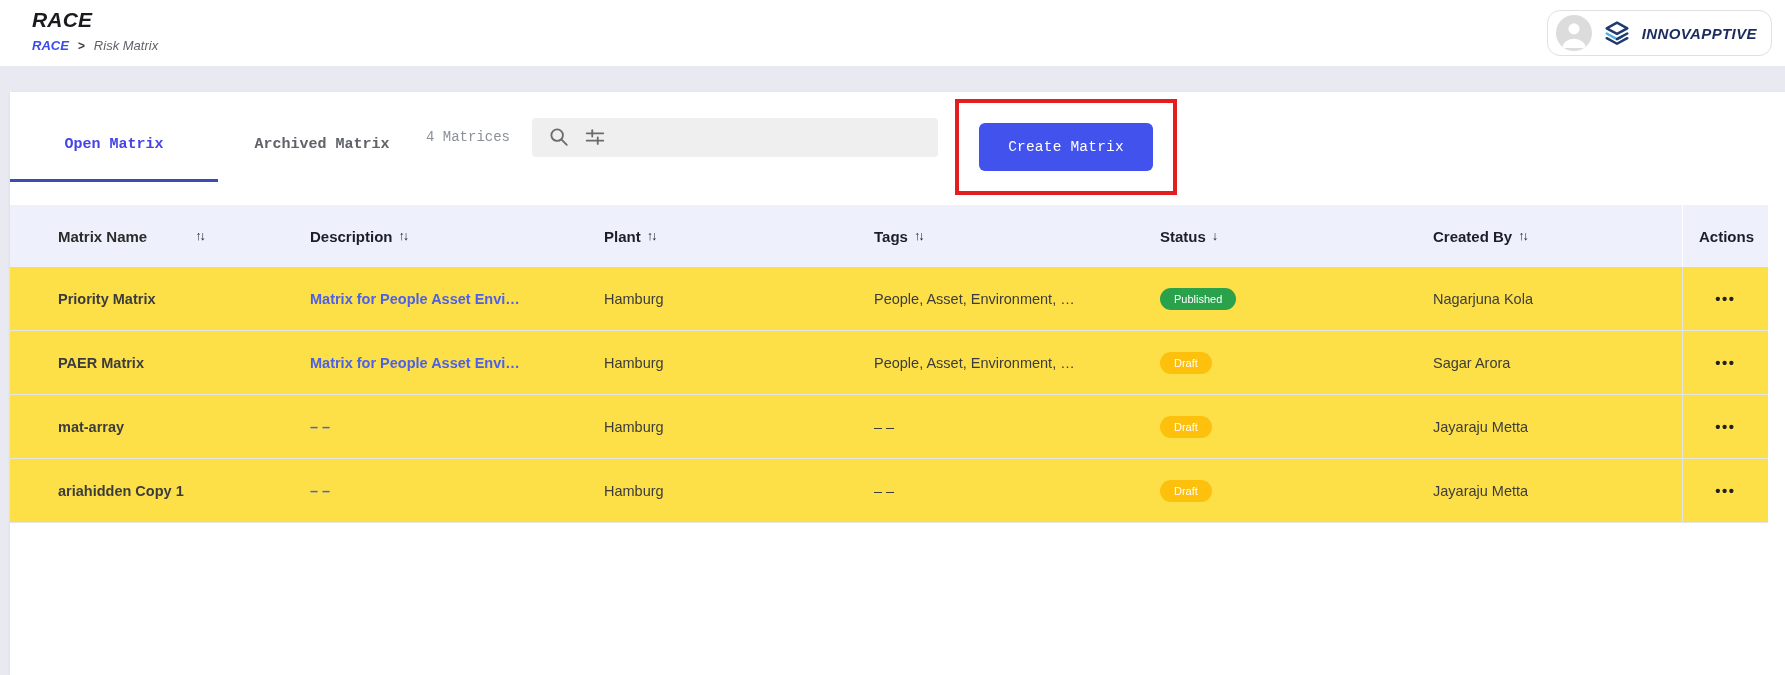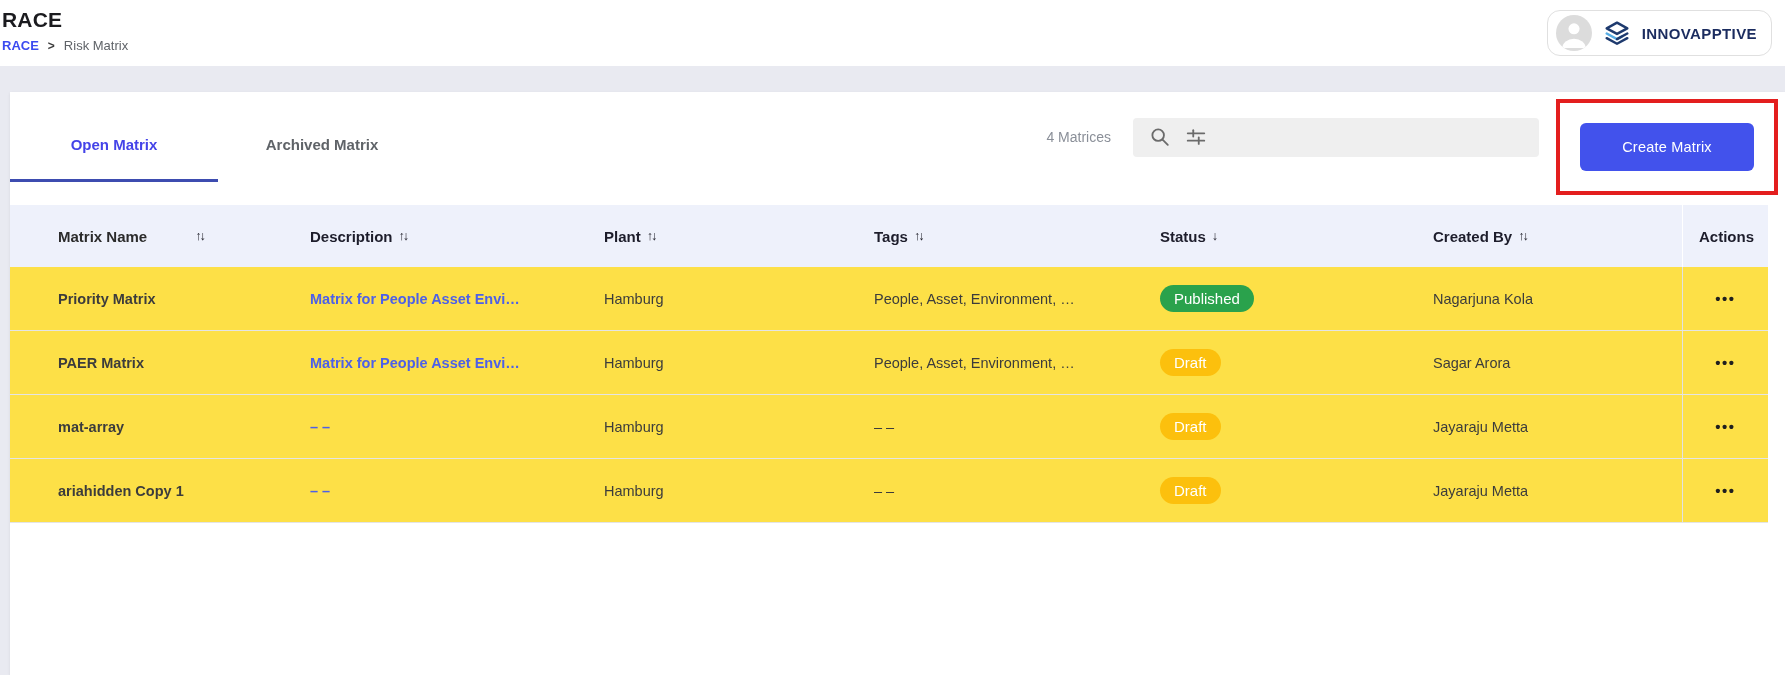--- a/index.html
+++ b/index.html
@@ -13,7 +13,8 @@
   .top-header {
     height:66px; background:#fff;
     display:flex; justify-content:space-between; align-items:flex-start;
-    padding:8px 13px 0 2px;
+    padding:8px 13px 0 32px;
+    font-style:italic;
   }
   .page-title { font-size:21px; font-weight:700; color:#1b1b1f; letter-spacing:.2px; }
   .breadcrumb { margin-top:6px; font-size:13px; display:flex; align-items:center; gap:9px; }

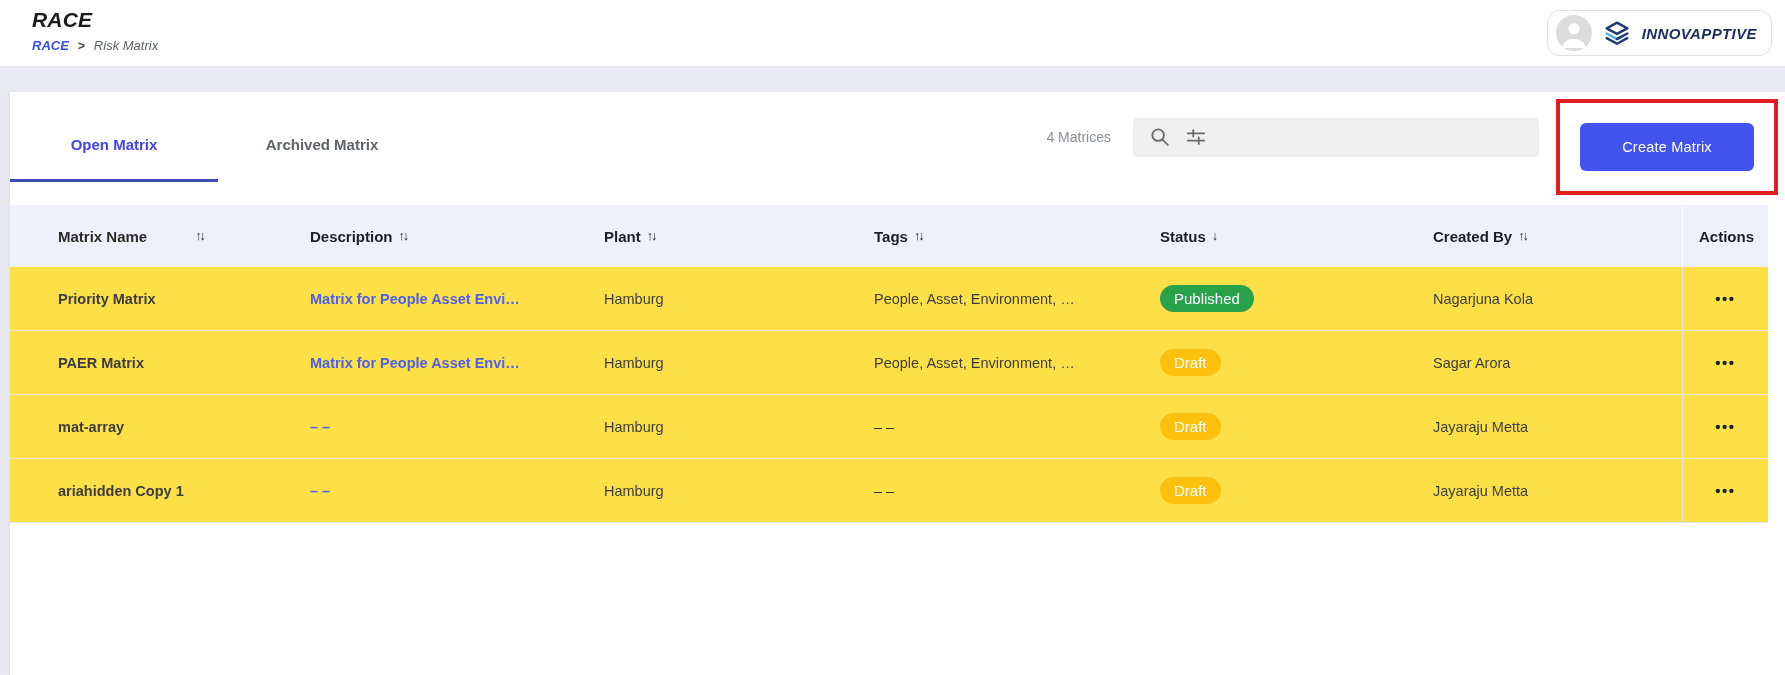--- a/index.html
+++ b/index.html
@@ -39,8 +39,9 @@
     background:#fff; box-shadow:0 1px 3px rgba(0,0,0,.08);
   }
   .tabs-row {
-    height:90px; display:flex; justify-content:space-between; align-items:center;
+    height:90px; display:flex; align-items:center;
     padding-right:7px;
+    font-family:Liberation Mono, monospace;
   }
   .tabs { display:flex; height:100%; }
   .tab {

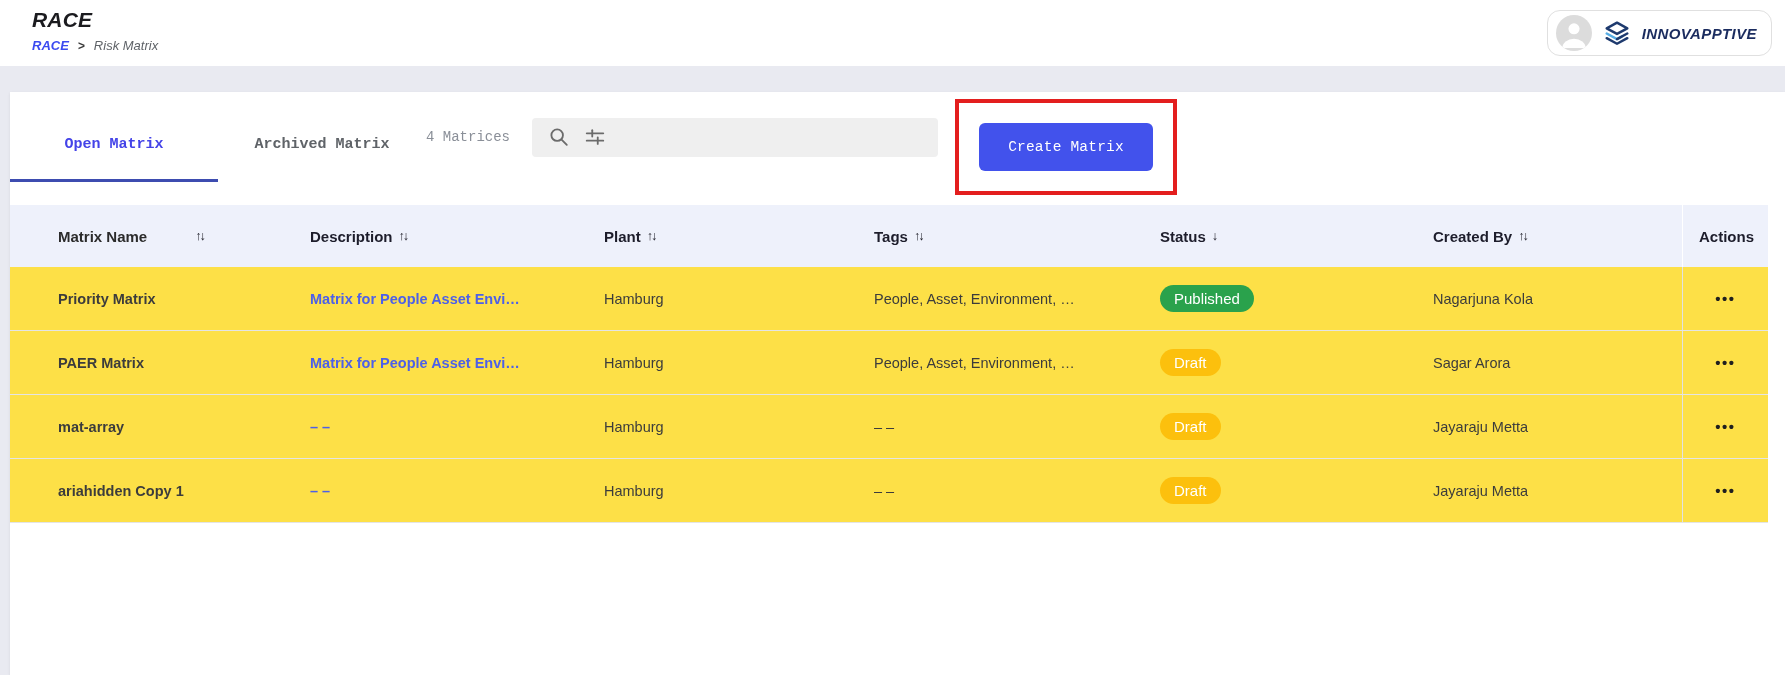--- a/index.html
+++ b/index.html
@@ -98,7 +98,7 @@
   .thead .col-sep { border-left:1px solid #fff; }
   .badge {
     display:inline-block; padding:5px 14px; border-radius:14px;
-    color:#fff; font-size:15px; font-weight:500;
+    color:#fff; font-size:11px; font-weight:500;
   }
   .badge-green  { background:#2aa24c; }
   .badge-yellow { background:#fcc00d; }

